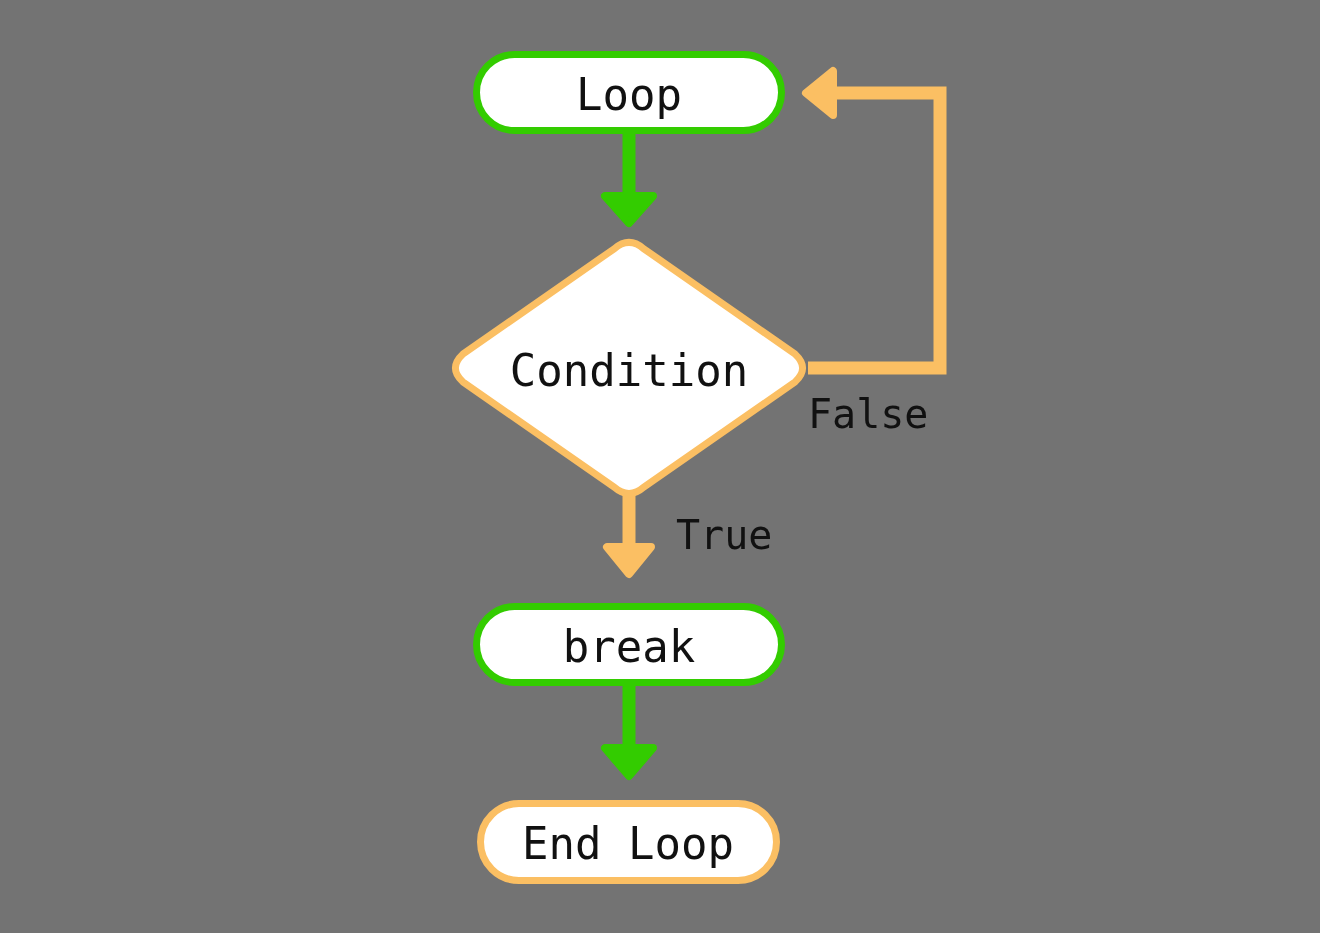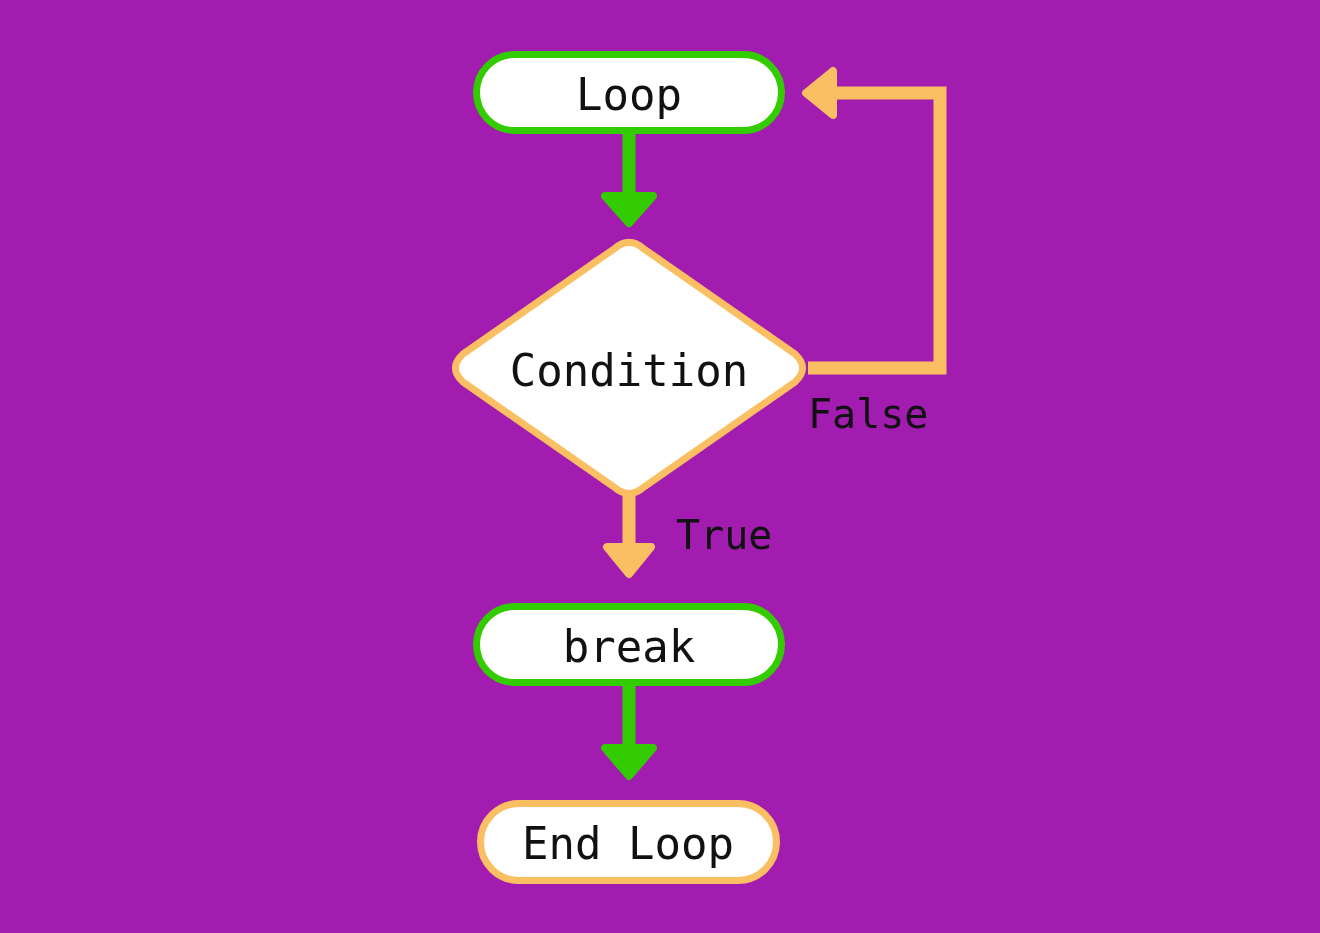--- a/index.html
+++ b/index.html
@@ -18,7 +18,7 @@
     position: relative;
     width: 1320px;
     height: 933px;
-    background: #a21caf;
+    background: #737373;
   }
   #flow-svg {
     position: absolute;

